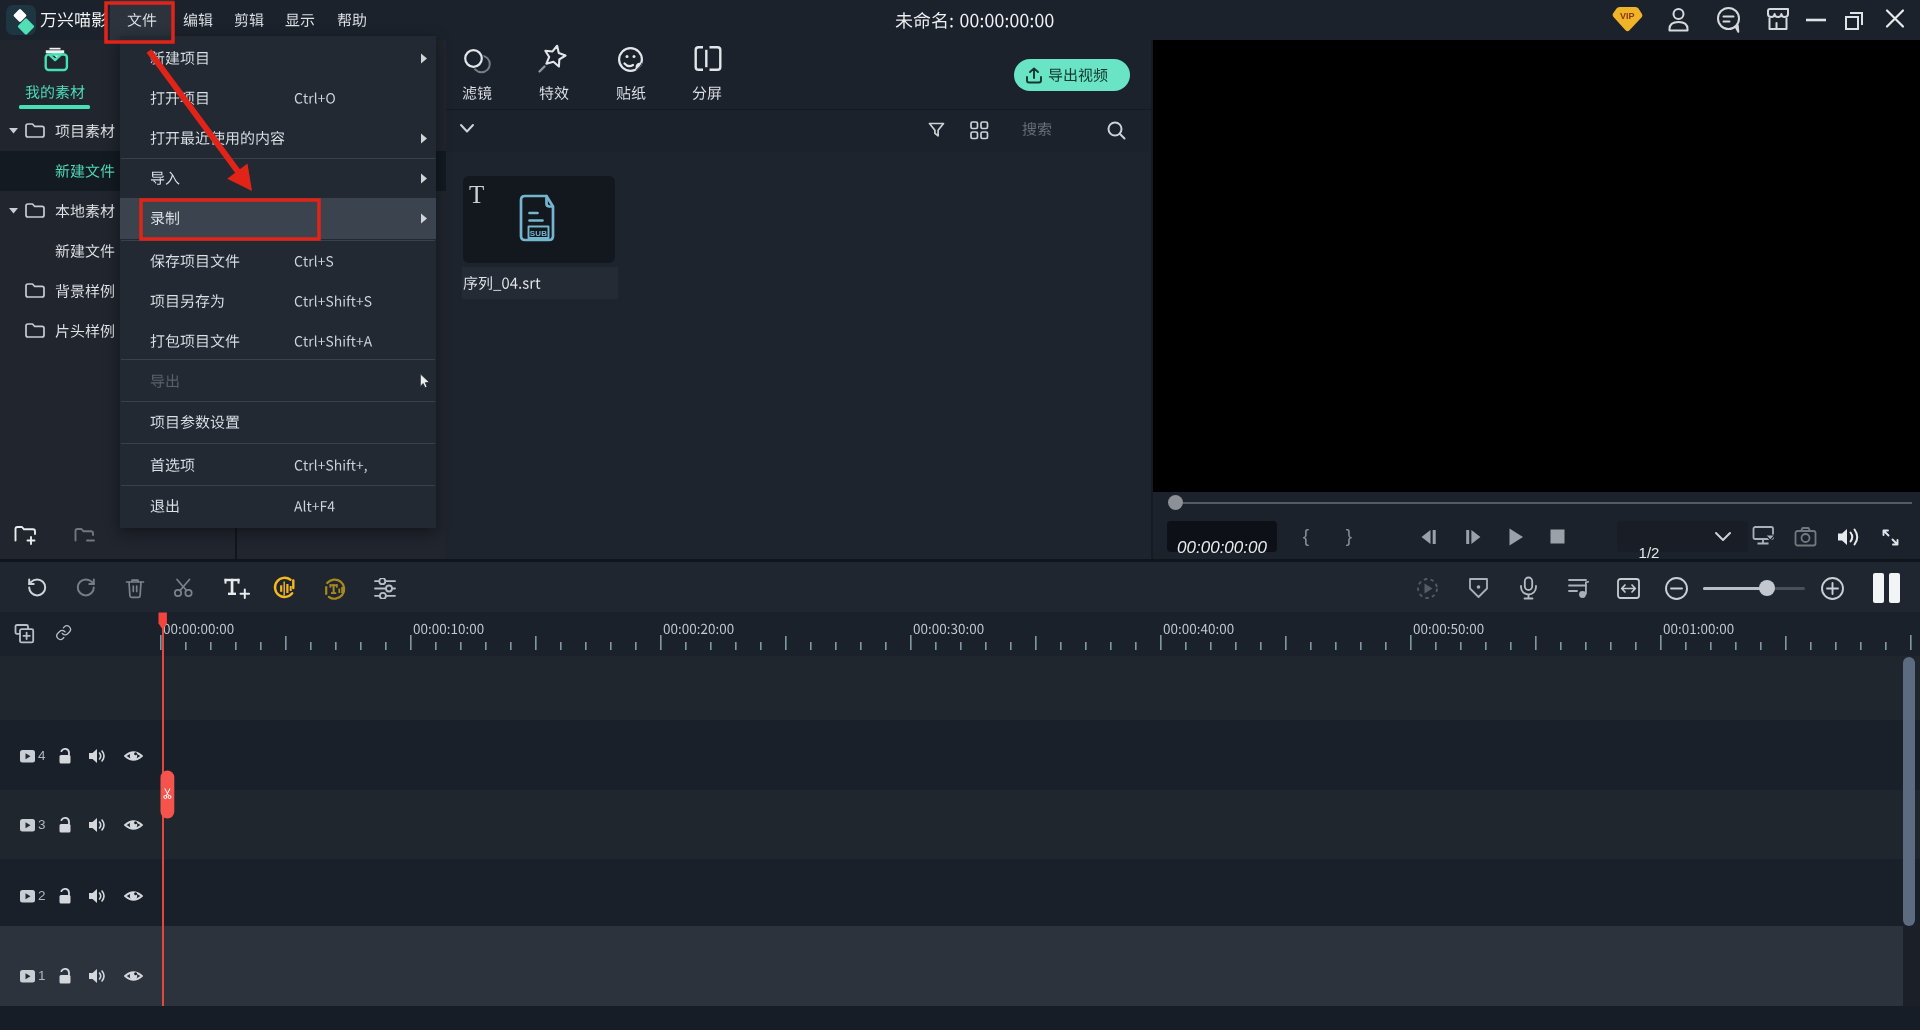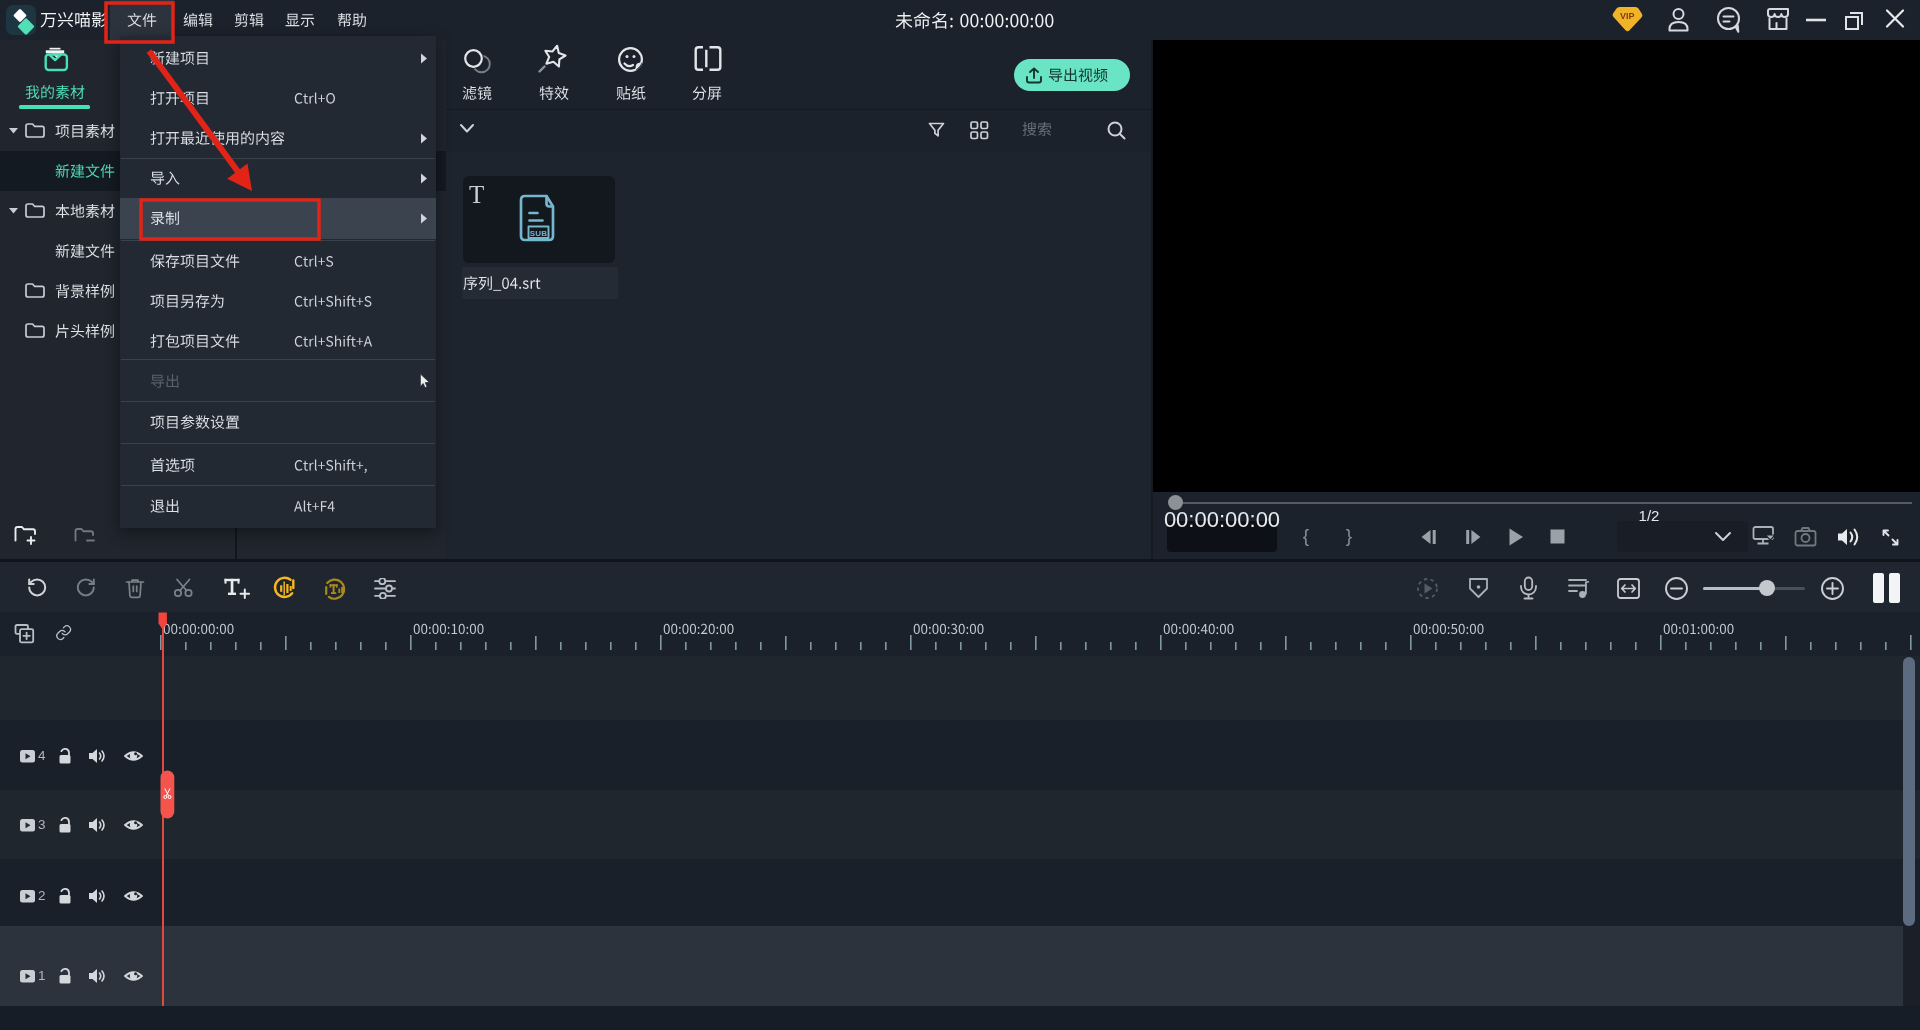--- a/index.html
+++ b/index.html
@@ -440,7 +440,7 @@
 <div style="position:absolute;left:1174px;top:502px;width:738px;height:2px;background:#565b62;"></div>
 <div style="position:absolute;left:1168px;top:495px;width:15px;height:15px;border-radius:50%;background:#8b9197"></div>
 <div style="position:absolute;left:1167px;top:521px;width:110px;height:31px;background:#0d1117;border-radius:4px;"></div>
-<div style="position:absolute;top:507px;font-family:'Liberation Sans', sans-serif;font-size:22px;color:#e8ecef;font-weight:400;line-height:25.5px;white-space:pre;left:1222px;transform:translateX(-50%);">00:00:00:00</div>
+<div style="position:absolute;top:535px;font-family:'Liberation Sans', sans-serif;font-size:17px;color:#e8ecef;font-weight:400;line-height:25.5px;white-space:pre;left:1222px;transform:translateX(-50%);font-style:italic;">00:00:00:00</div>
 <div style="position:absolute;top:521.8px;font-family:'Liberation Sans', sans-serif;font-size:19px;color:#878e95;font-weight:400;line-height:28.5px;white-space:pre;left:1306px;transform:translateX(-50%);">{</div>
 <div style="position:absolute;top:521.8px;font-family:'Liberation Sans', sans-serif;font-size:19px;color:#878e95;font-weight:400;line-height:28.5px;white-space:pre;left:1349px;transform:translateX(-50%);">}</div>
 <svg style="position:absolute;left:1421px;top:529px;" width="18" height="16" viewBox="0 0 18 16">

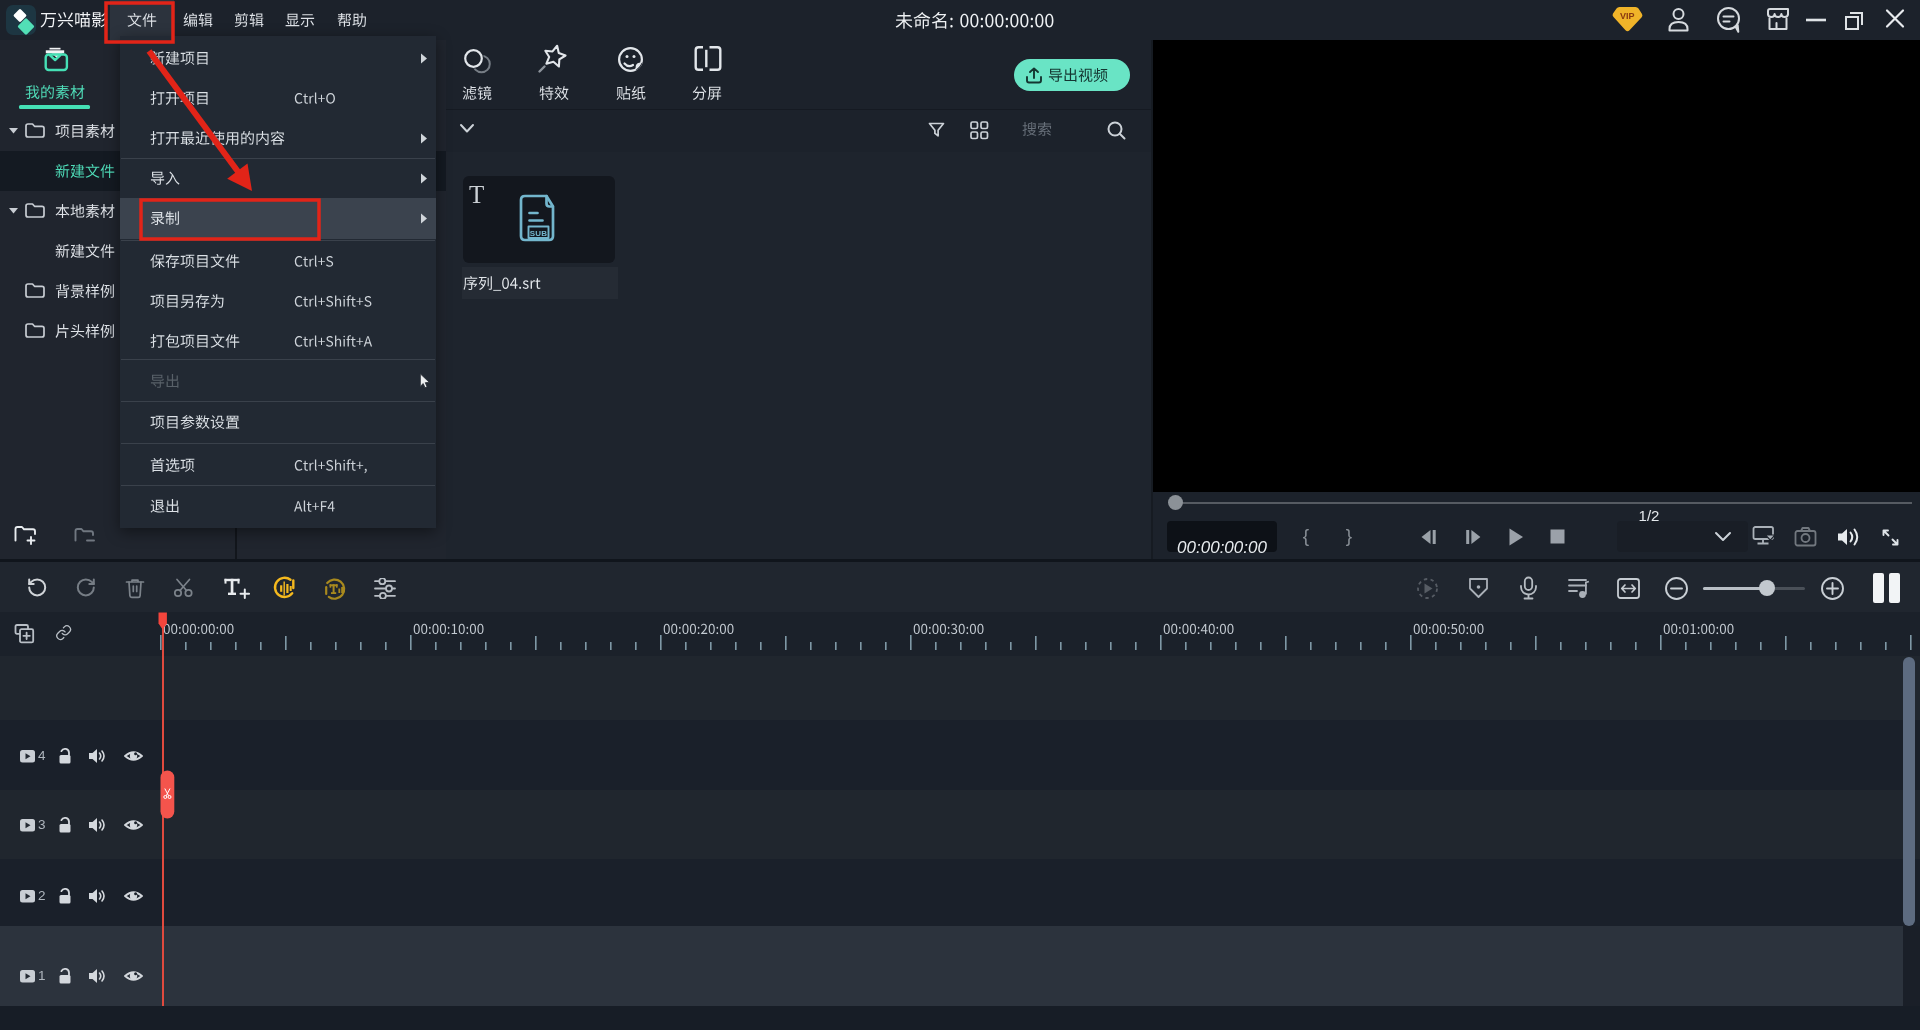--- a/index.html
+++ b/index.html
@@ -458,7 +458,7 @@
     <rect width="14" height="14" x="0.5" y="0.5" fill="#9ba1a9"></rect>
   </svg>
 <div style="position:absolute;left:1617px;top:521px;width:131px;height:31px;background:#191e26;border-radius:4px;"></div>
-<div style="position:absolute;top:505px;font-family:'Liberation Sans', sans-serif;font-size:15px;color:#e4e8ec;font-weight:400;line-height:22.5px;white-space:pre;left:1649px;transform:translateX(-50%);">1/2</div>
+<div style="position:absolute;top:542px;font-family:'Liberation Sans', sans-serif;font-size:15px;color:#e4e8ec;font-weight:400;line-height:22.5px;white-space:pre;left:1649px;transform:translateX(-50%);">1/2</div>
 <svg style="position:absolute;left:1714px;top:531px;" width="18" height="13" viewBox="0 0 18 13">
     <path d="M2 2 l7 7 7-7" stroke="#ccd2d8" stroke-width="2" fill="none" stroke-linecap="round" stroke-linejoin="round"></path>
   </svg>

